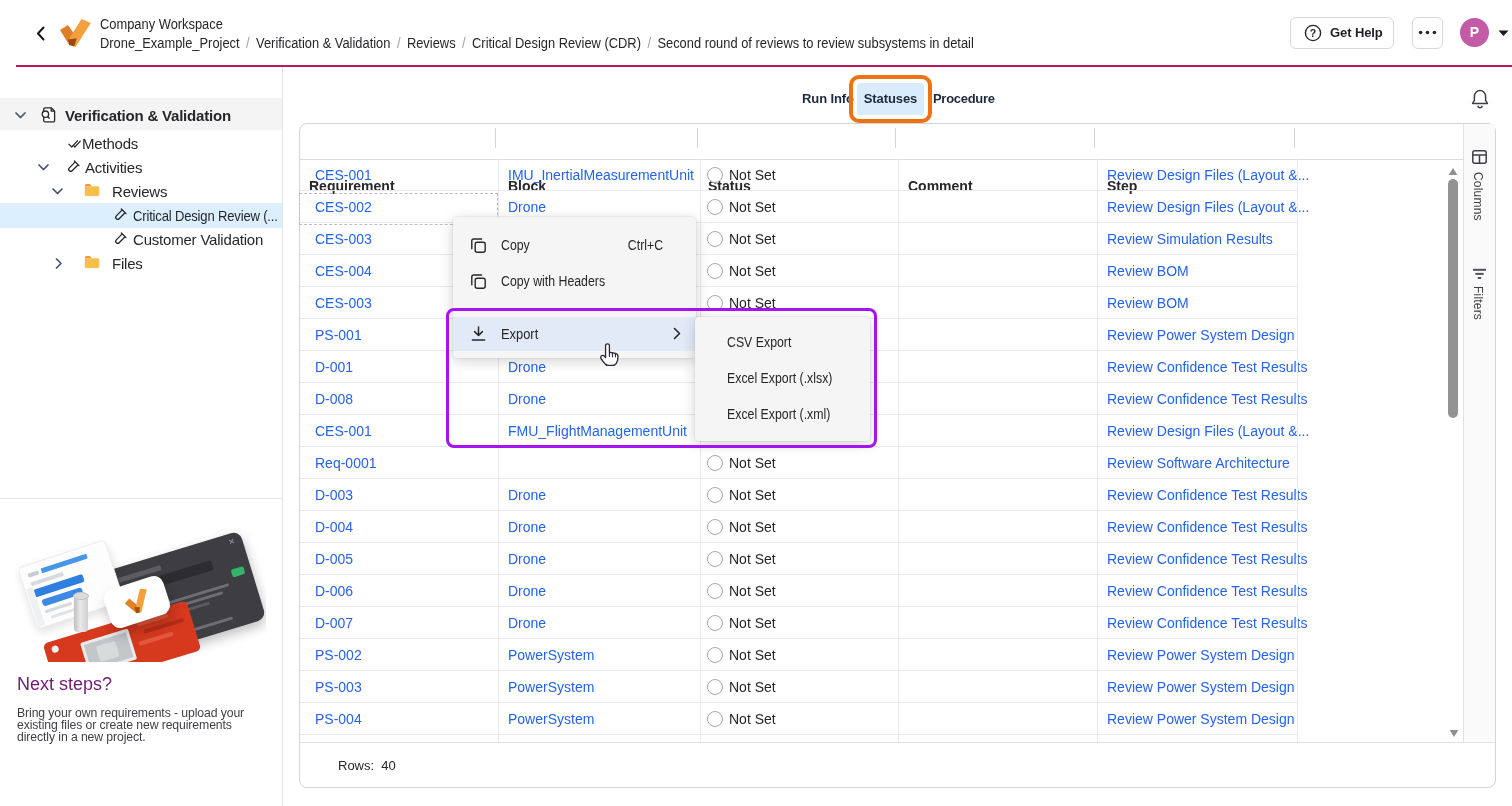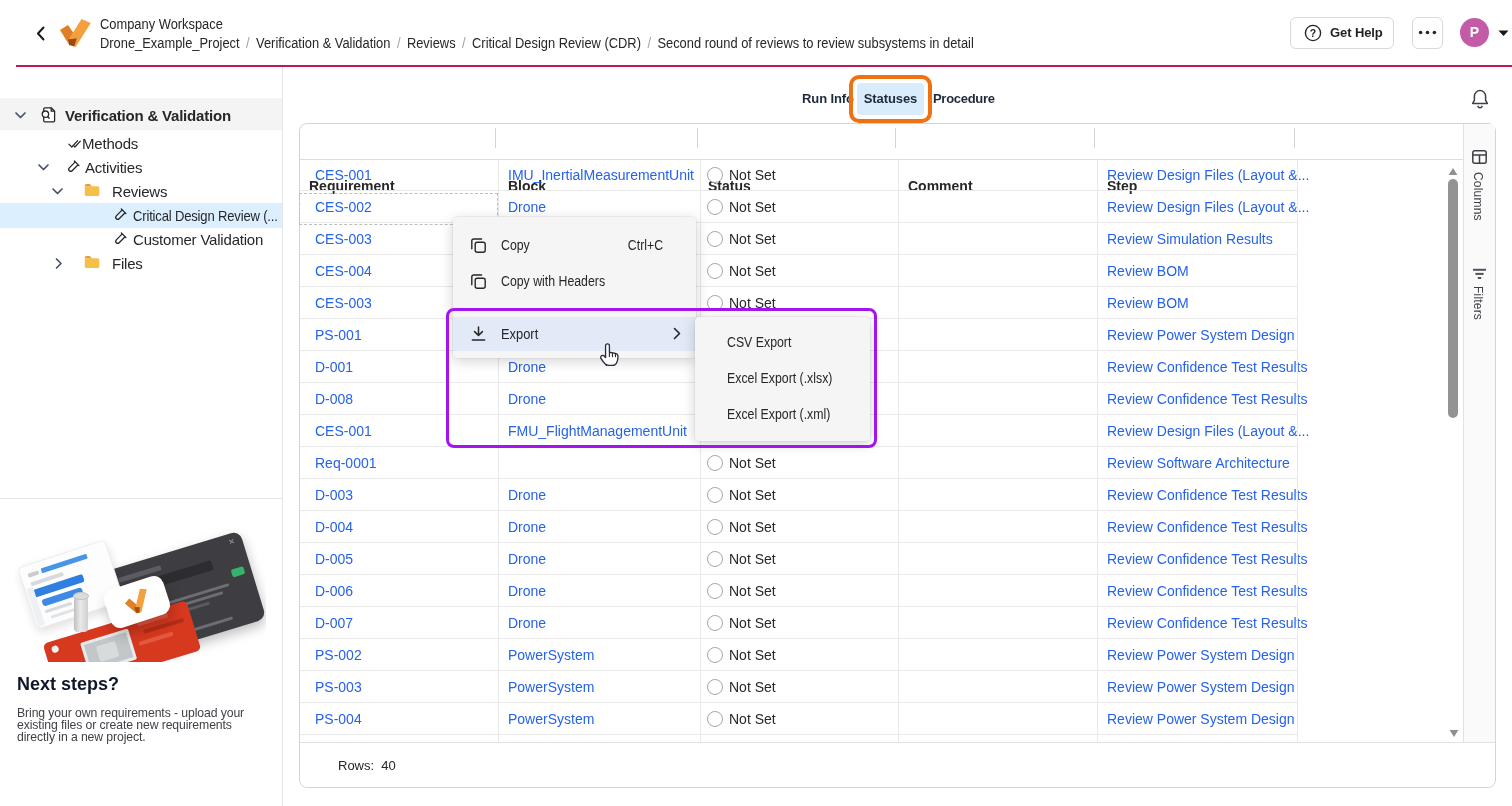--- a/index.html
+++ b/index.html
@@ -57,7 +57,7 @@
 
 
 #promo { position:absolute; left:14px; top:526px; width:252px; height:136px; border-radius:10px; overflow:hidden; background:#fff; }
-#nextsteps { position:absolute; left:17px; top:674px; font-size:18px; font-weight:700; color:#0f172a; }
+#nextsteps { position:absolute; left:17px; top:674px; font-size:18px; font-weight:400; color:#701a75; }
 #promop { position:absolute; left:17px; top:707px; width:264px; font-size:13px; line-height:12.1px; color:#3f3f46; letter-spacing:-0.1px; transform:scaleX(.94); transform-origin:0 0; }
 #bringbtn { position:absolute; left:16px; top:755px; width:249px; height:33px; background:#2173e4; border-radius:6px; color:#fff; font-size:13px; font-weight:700; letter-spacing:-0.4px; text-align:center; line-height:33px; }
 </style></head>

